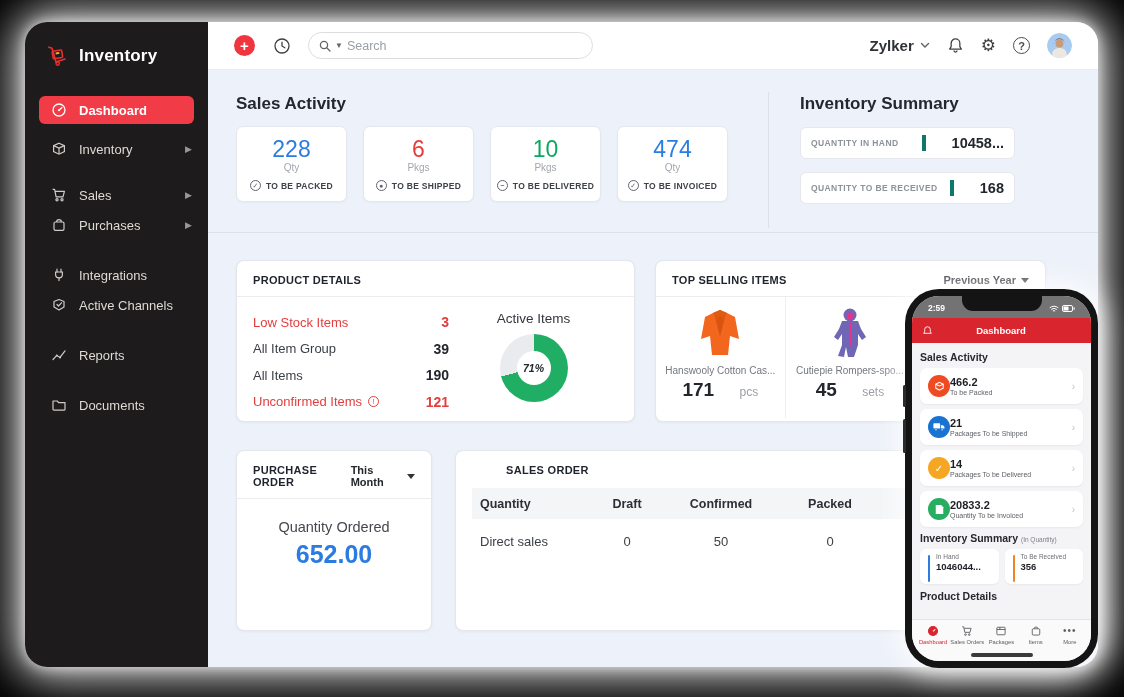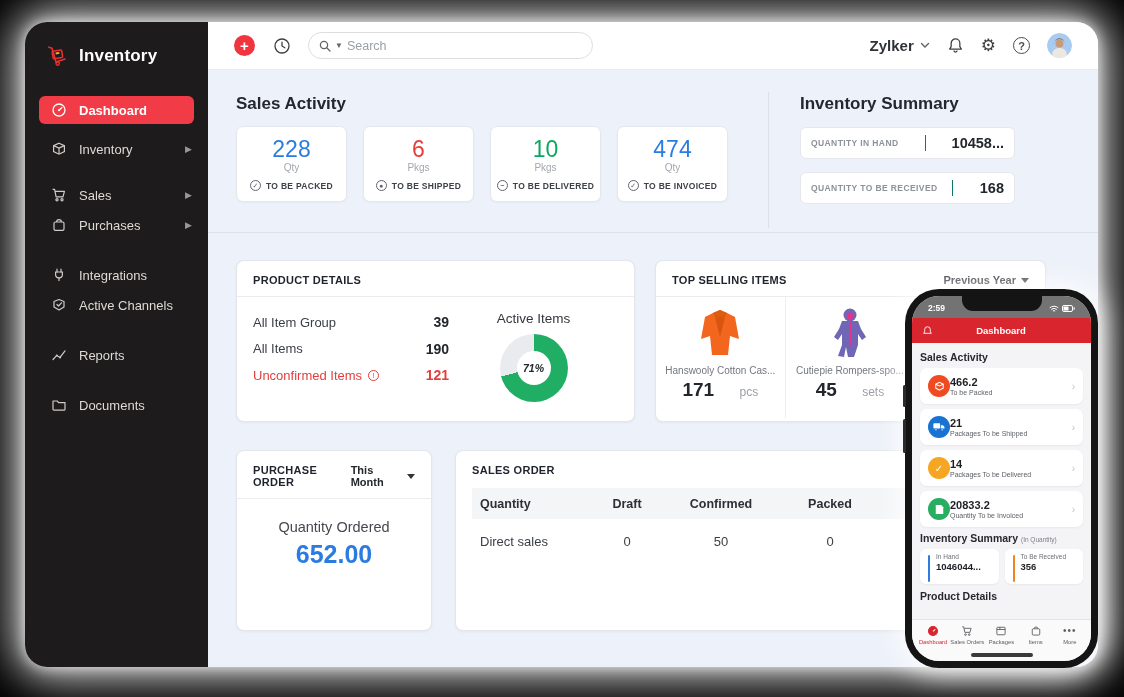--- a/index.html
+++ b/index.html
@@ -72,7 +72,7 @@
   .inv-row { height:32px; background:#fff; border:1px solid #e4e7ec; border-radius:6px; margin-bottom:13px;
     display:flex; align-items:center; padding:0 10px; cursor:pointer; }
   .inv-label { flex:1; font-size:8.5px; font-weight:700; letter-spacing:.4px; color:#8d929a; }
-  .inv-val { border-left:1px solid #0f766e; padding-left:26px; min-width:52px; text-align:right;
+  .inv-val { border-left:4px solid #0f766e; padding-left:26px; min-width:52px; text-align:right;
     font-size:14.5px; font-weight:700; color:#23262c; }
 
   .card { position:absolute; background:#fff; border:1px solid #e3e6ea; border-radius:8px;

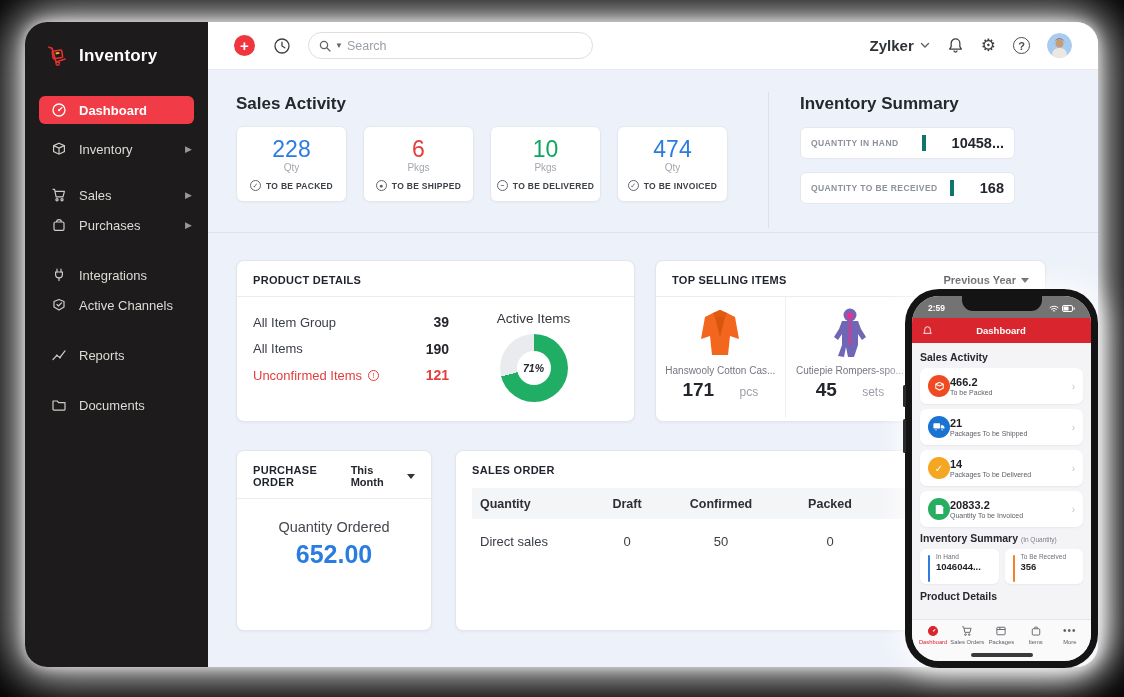--- a/index.html
+++ b/index.html
@@ -381,6 +381,12 @@
         </div>
         <div class="pd-body">
           <div class="pd-rows">
+            <div class="pd-row alert">
+              <span class="pd-label">
+                  <span>Low Stock Items</span>
+                </span>
+              <span class="pd-val">3</span>
+            </div>
             <div class="pd-row">
               <span class="pd-label">
                   <span>All Item Group</span>

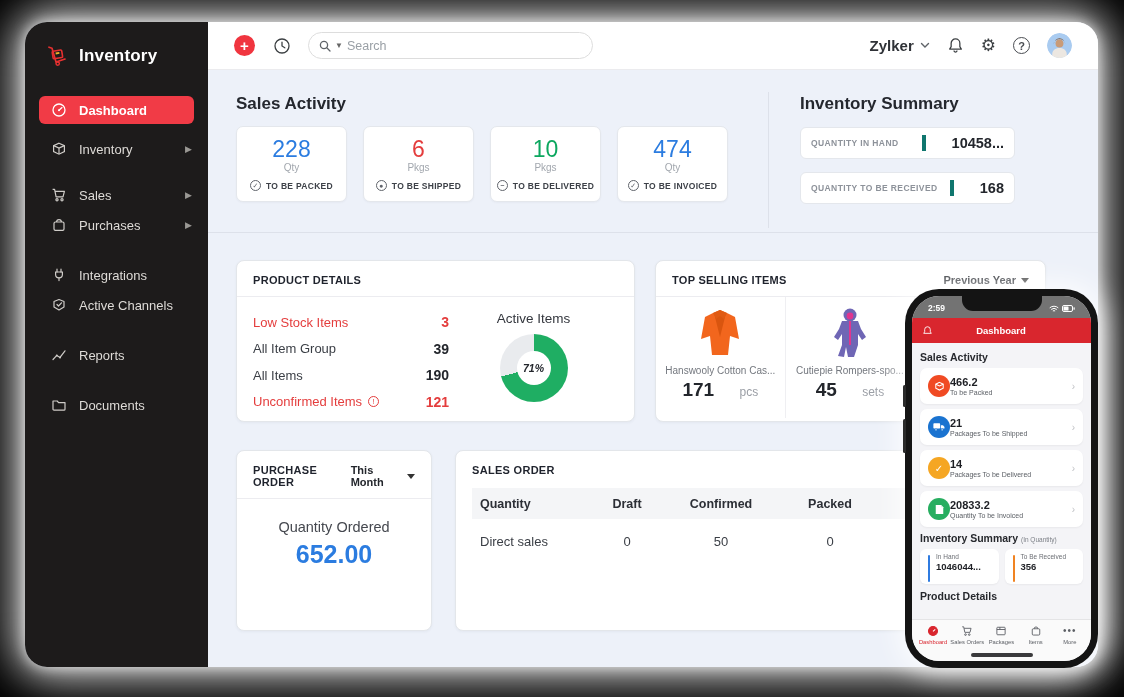--- a/index.html
+++ b/index.html
@@ -469,7 +469,7 @@
       </div>
 
       <div class="card so-card">
-        <div class="card-head" style="border-bottom:none; padding-bottom:6px;">
+        <div class="card-head" style="border-bottom:none; padding-bottom:6px;margin-left:34px;">
           <span class="card-title">SALES ORDER</span>
         </div>
         <table class="so-table">

